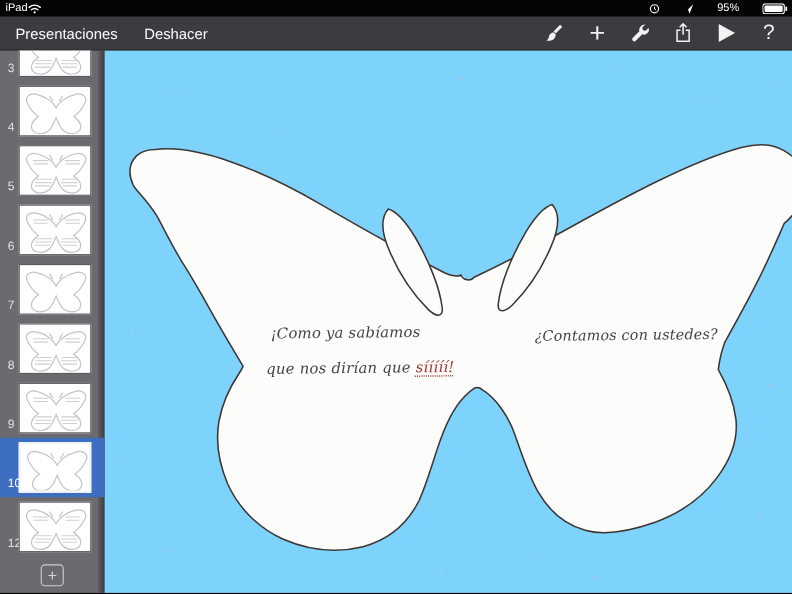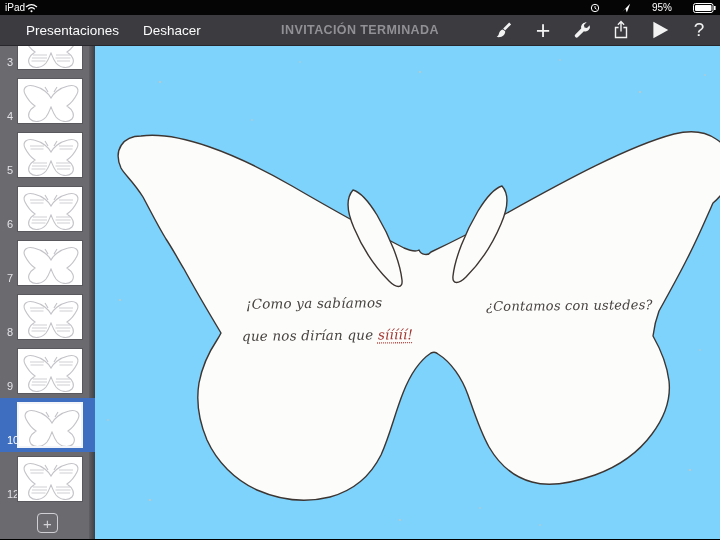--- a/index.html
+++ b/index.html
@@ -17,7 +17,7 @@
   
   .toolbar { position:relative; height:31px; background:#3c3c40; border-bottom:1px solid #28282c;
              display:flex; align-items:center; color:#f5f5f6; }
-  .tb-left { display:flex; gap:24px; padding-left:26px; font-size:13.5px; z-index:2; }
+  .tb-left { display:flex; gap:24px; padding-left:14px; font-size:13.5px; z-index:2; }
   .tb-btn  { color:#fbfbfc; cursor:default; }
   .tb-title { position:absolute; left:0; right:0; text-align:center; color:#909095;
               font-size:12.5px; font-weight:700; letter-spacing:.4px; z-index:1; }

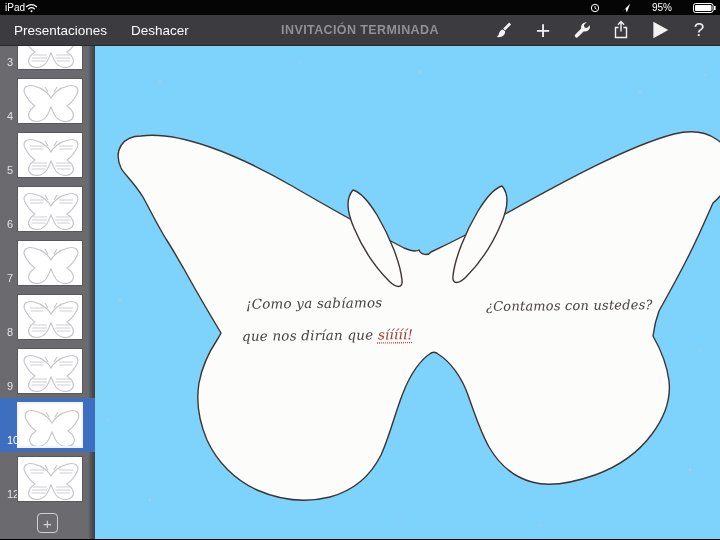--- a/index.html
+++ b/index.html
@@ -93,7 +93,6 @@
     <span class="tb-btn">Presentaciones</span>
     <span class="tb-btn">Deshacer</span>
   </div>
-  <div class="tb-title">INVITACIÓN TERMINADA</div>
   <div class="tb-right">
     <div class="tb-icon">
       <svg width="20" height="20" viewBox="0 0 20 20">

